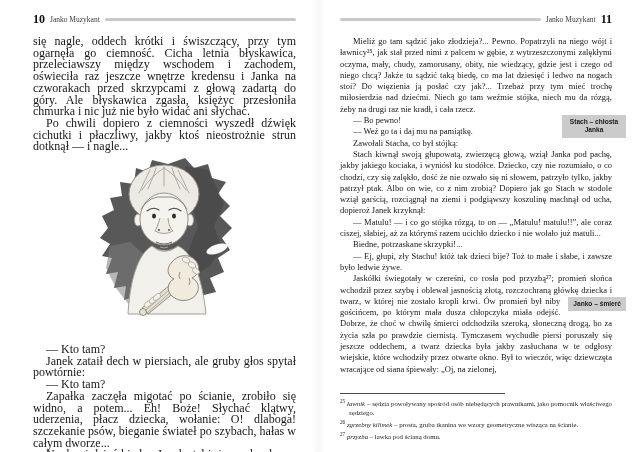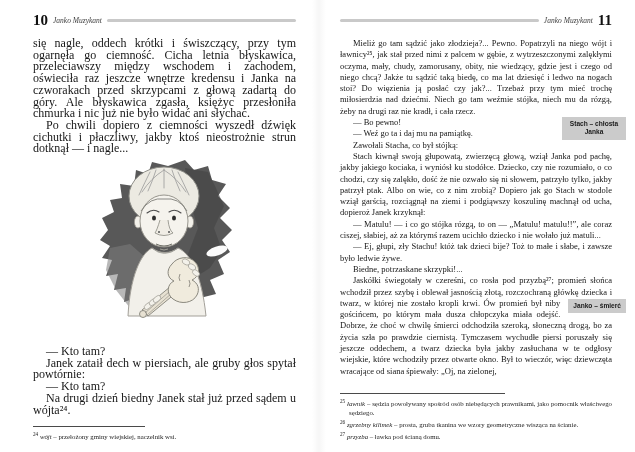--- a/index.html
+++ b/index.html
@@ -17,7 +17,7 @@
   .page.right { left:340px; width:272px; }
 
   .pagehead { display:flex; align-items:center; gap:5px; margin-bottom:9px; }
-  .pnum   { font-weight:bold; font-size:15px; color:#111; }
+  .pnum   { font-weight:bold; font-size:12px; color:#111; }
   .ptitle { font-style:italic; font-size:7.5px; color:#3c3c3c; white-space:nowrap; }
   .hrule  { flex:1; height:3px; background:#c9c9c9; border-radius:2px; }
 

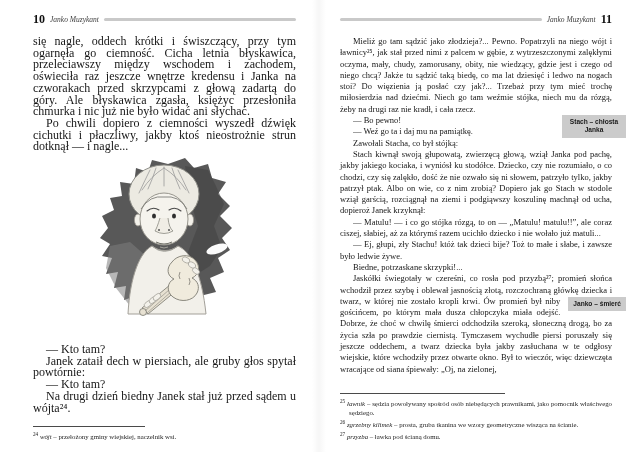--- a/index.html
+++ b/index.html
@@ -18,7 +18,7 @@
 
   .pagehead { display:flex; align-items:center; gap:5px; margin-bottom:9px; }
   .pnum   { font-weight:bold; font-size:12px; color:#111; }
-  .ptitle { font-style:italic; font-size:7.5px; color:#3c3c3c; white-space:nowrap; }
+  .ptitle { font-size:7.5px; color:#3c3c3c; white-space:nowrap; }
   .hrule  { flex:1; height:3px; background:#c9c9c9; border-radius:2px; }
 
   .pbody { text-align:justify; }

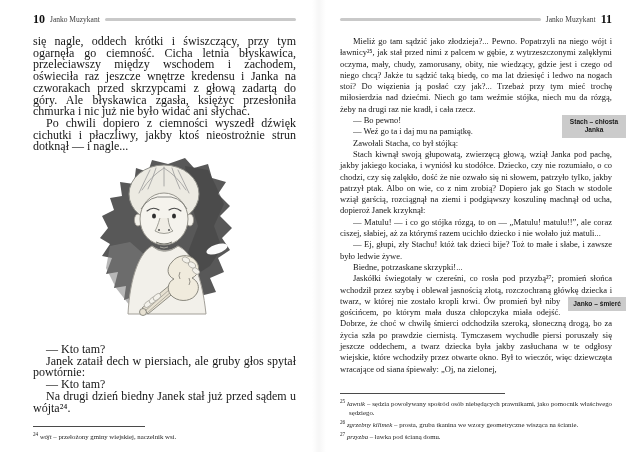--- a/index.html
+++ b/index.html
@@ -152,8 +152,8 @@
       <p class="ind">Zawołali Stacha, co był stójką:</p>
       <p class="ind">Stach kiwnął swoją głupowatą, zwierzęcą głową, wziął Janka pod pachę, jakby jakiego kociaka, i wyniósł ku stodółce. Dziecko, czy nie rozumiało, o co chodzi, czy się zalękło, dość że nie ozwało się ni słowem, patrzyło tylko, jakby patrzył ptak. Albo on wie, co z nim zrobią? Dopiero jak go Stach w stodole wziął garścią, rozciągnął na ziemi i podgiąwszy koszulinę machnął od ucha, dopieroż Janek krzyknął:</p>
       <p class="ind">— Matulu! — i co go stójka rózgą, to on — „Matulu! matulu!!”, ale coraz ciszej, słabiej, aż za którymś razem ucichło dziecko i nie wołało już matuli...</p>
+      <p class="ind">Biedne, potrzaskane skrzypki!...</p>
       <p class="ind">— Ej, głupi, zły Stachu! któż tak dzieci bije? Toż to małe i słabe, i zawsze było ledwie żywe.</p>
-      <p class="ind">Biedne, potrzaskane skrzypki!...</p>
       <p class="ind">
         <span>Jaskółki świegotały w czereśni, co rosła pod przyzbą²⁷; promień słońca wchodził przez szybę i oblewał jasnością złotą, rozczochraną główkę dziecka i twarz, w której nie zostało kropli krwi.</span>
         <span class="mnote narrow">Janko – śmierć</span><span>Ów promień był niby gościńcem, po którym mała dusza chłopczyka miała odejść. Dobrze, że choć w chwilę śmierci odchodziła szeroką, słoneczną drogą, bo za życia szła po prawdzie ciernistą. Tymczasem wychudłe piersi poruszały się jeszcze oddechem, a twarz dziecka była jakby zasłuchana w te odgłosy wiejskie, które wchodziły przez otwarte okno. Był to wieczór, więc dziewczęta wracające od siana śpiewały: „Oj, na zielonej,</span>

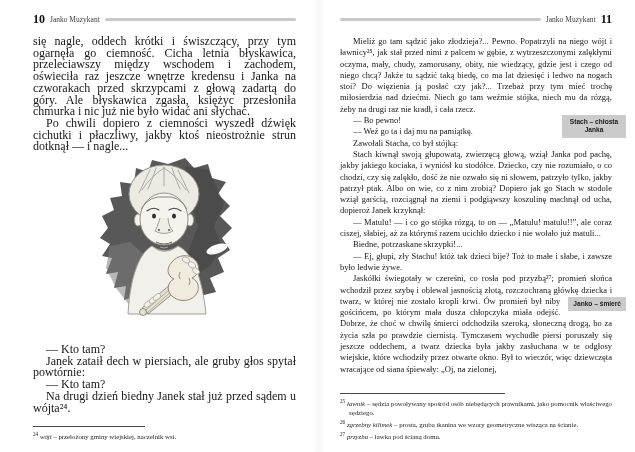--- a/index.html
+++ b/index.html
@@ -123,6 +123,7 @@
       <p class="ind">— Kto tam?</p>
       <p class="ind">Janek zataił dech w piersiach, ale gruby głos spytał powtórnie:</p>
       <p class="ind">— Kto tam?</p>
+      <p class="ind">Zapałka zaczęła migotać po ścianie, zrobiło się widno, a potem... Eh! Boże! Słychać klątwy, uderzenia, płacz dziecka, wołanie: O! dlaboga! szczekanie psów, bieganie świateł po szybach, hałas w całym dworze...</p>
       <p class="ind">Na drugi dzień biedny Janek stał już przed sądem u wójta²⁴.</p>
     </div>
 

